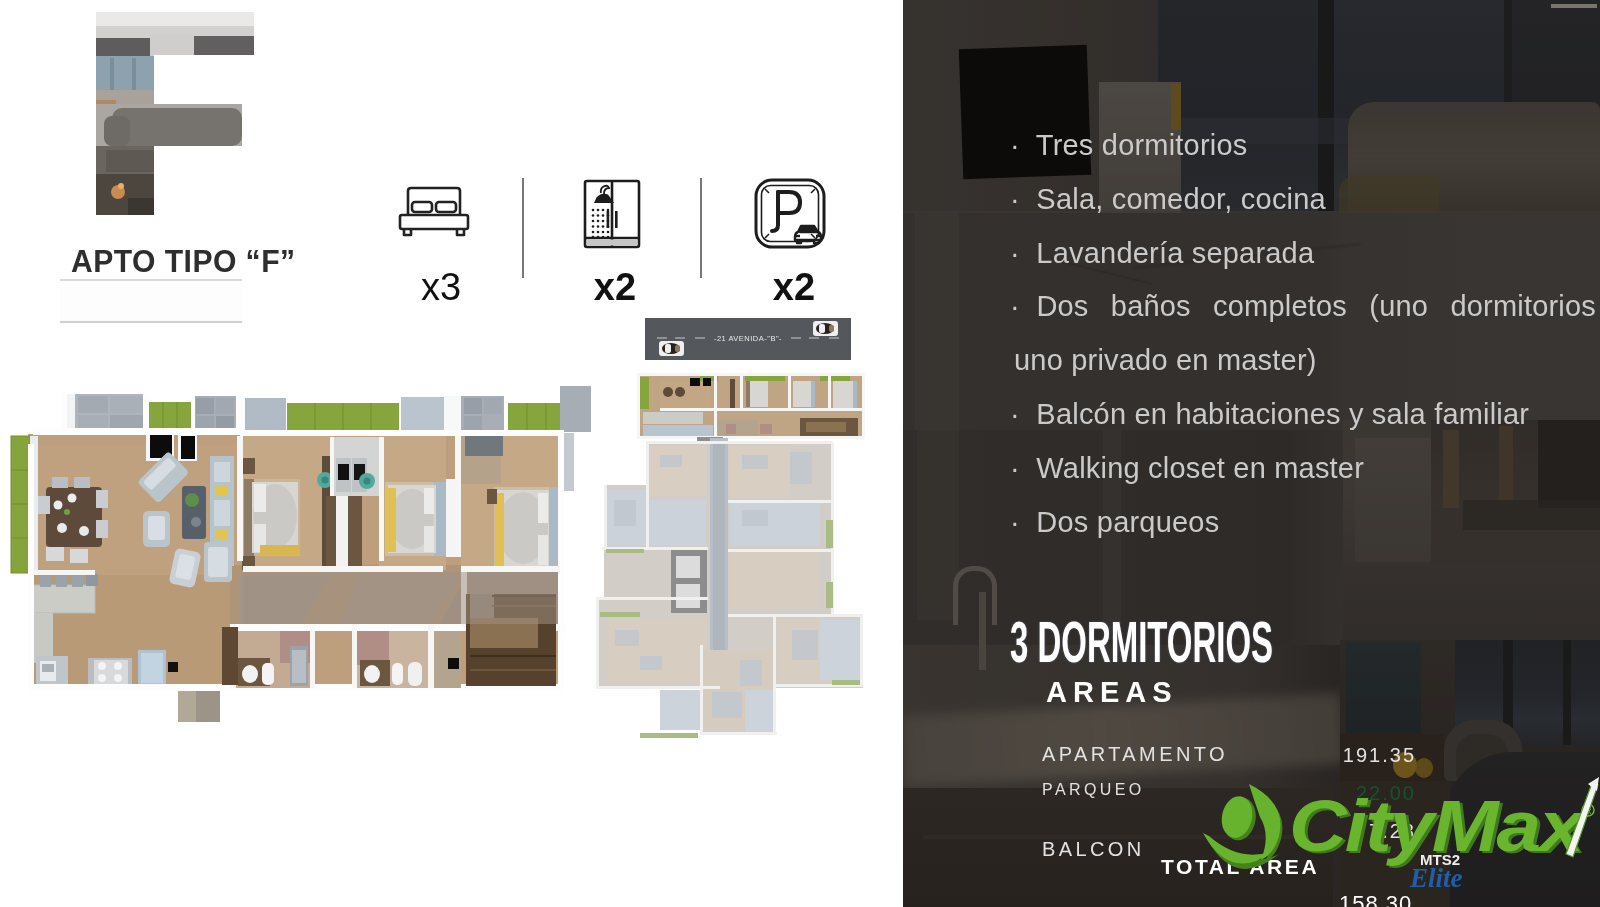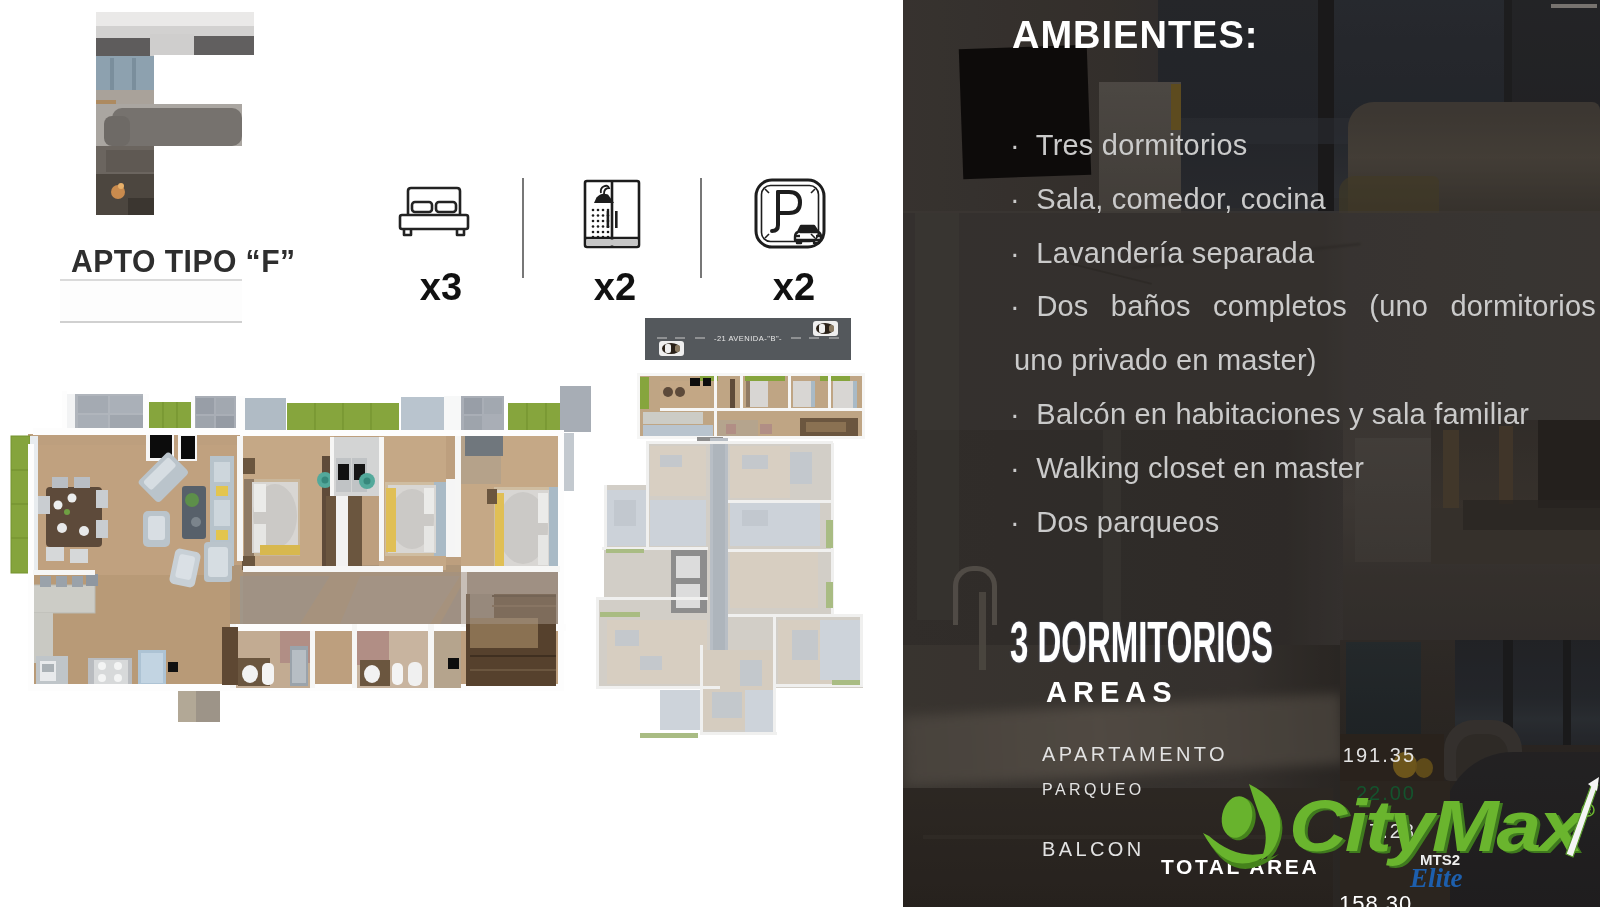--- a/index.html
+++ b/index.html
@@ -626,7 +626,6 @@
     <div class="abs" style="left:0;top:0;width:697px;height:907px;background:rgba(24,21,18,0.40);"></div>
   </div>
 
-  <div class="abs" style="left:1012px;top:14px;font-size:38px;font-weight:bold;color:#fff;letter-spacing:1px;">AMBIENTES:</div>
   <div class="abs" style="left:1010px;top:119px;width:640px;font-size:29px;color:#cacaca;line-height:53.8px;letter-spacing:0.2px;">
     <div>·&nbsp; Tres dormitorios</div>
     <div>·&nbsp; Sala, comedor, cocina</div>

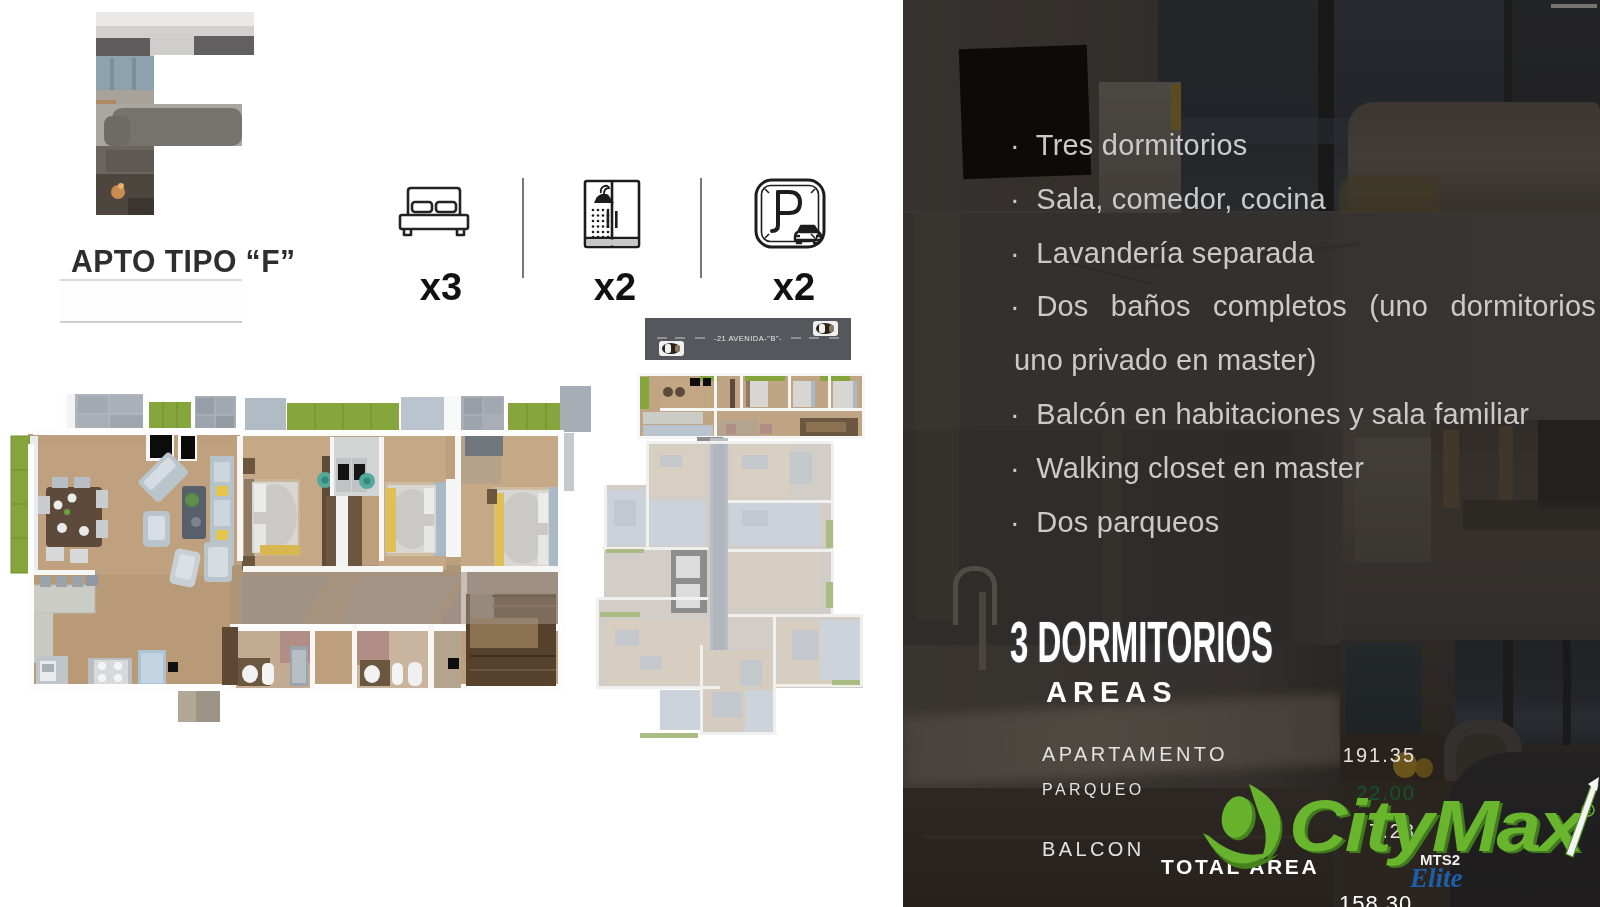--- a/index.html
+++ b/index.html
@@ -53,7 +53,7 @@
       <rect x="40" y="19" width="20" height="10" rx="3"></rect>
     </g>
   </svg>
-  <div class="abs" style="left:404px;top:266px;width:74px;text-align:center;font-size:38px;font-weight:bold;color:#111;">x3</div>
+  <div class="abs" style="left:404px;top:266px;width:74px;text-align:center;font-size:38px;font-weight:normal;color:#111;">x3</div>
 
   <div class="abs" style="left:522px;top:178px;width:2px;height:100px;background:#777;"></div>
 

